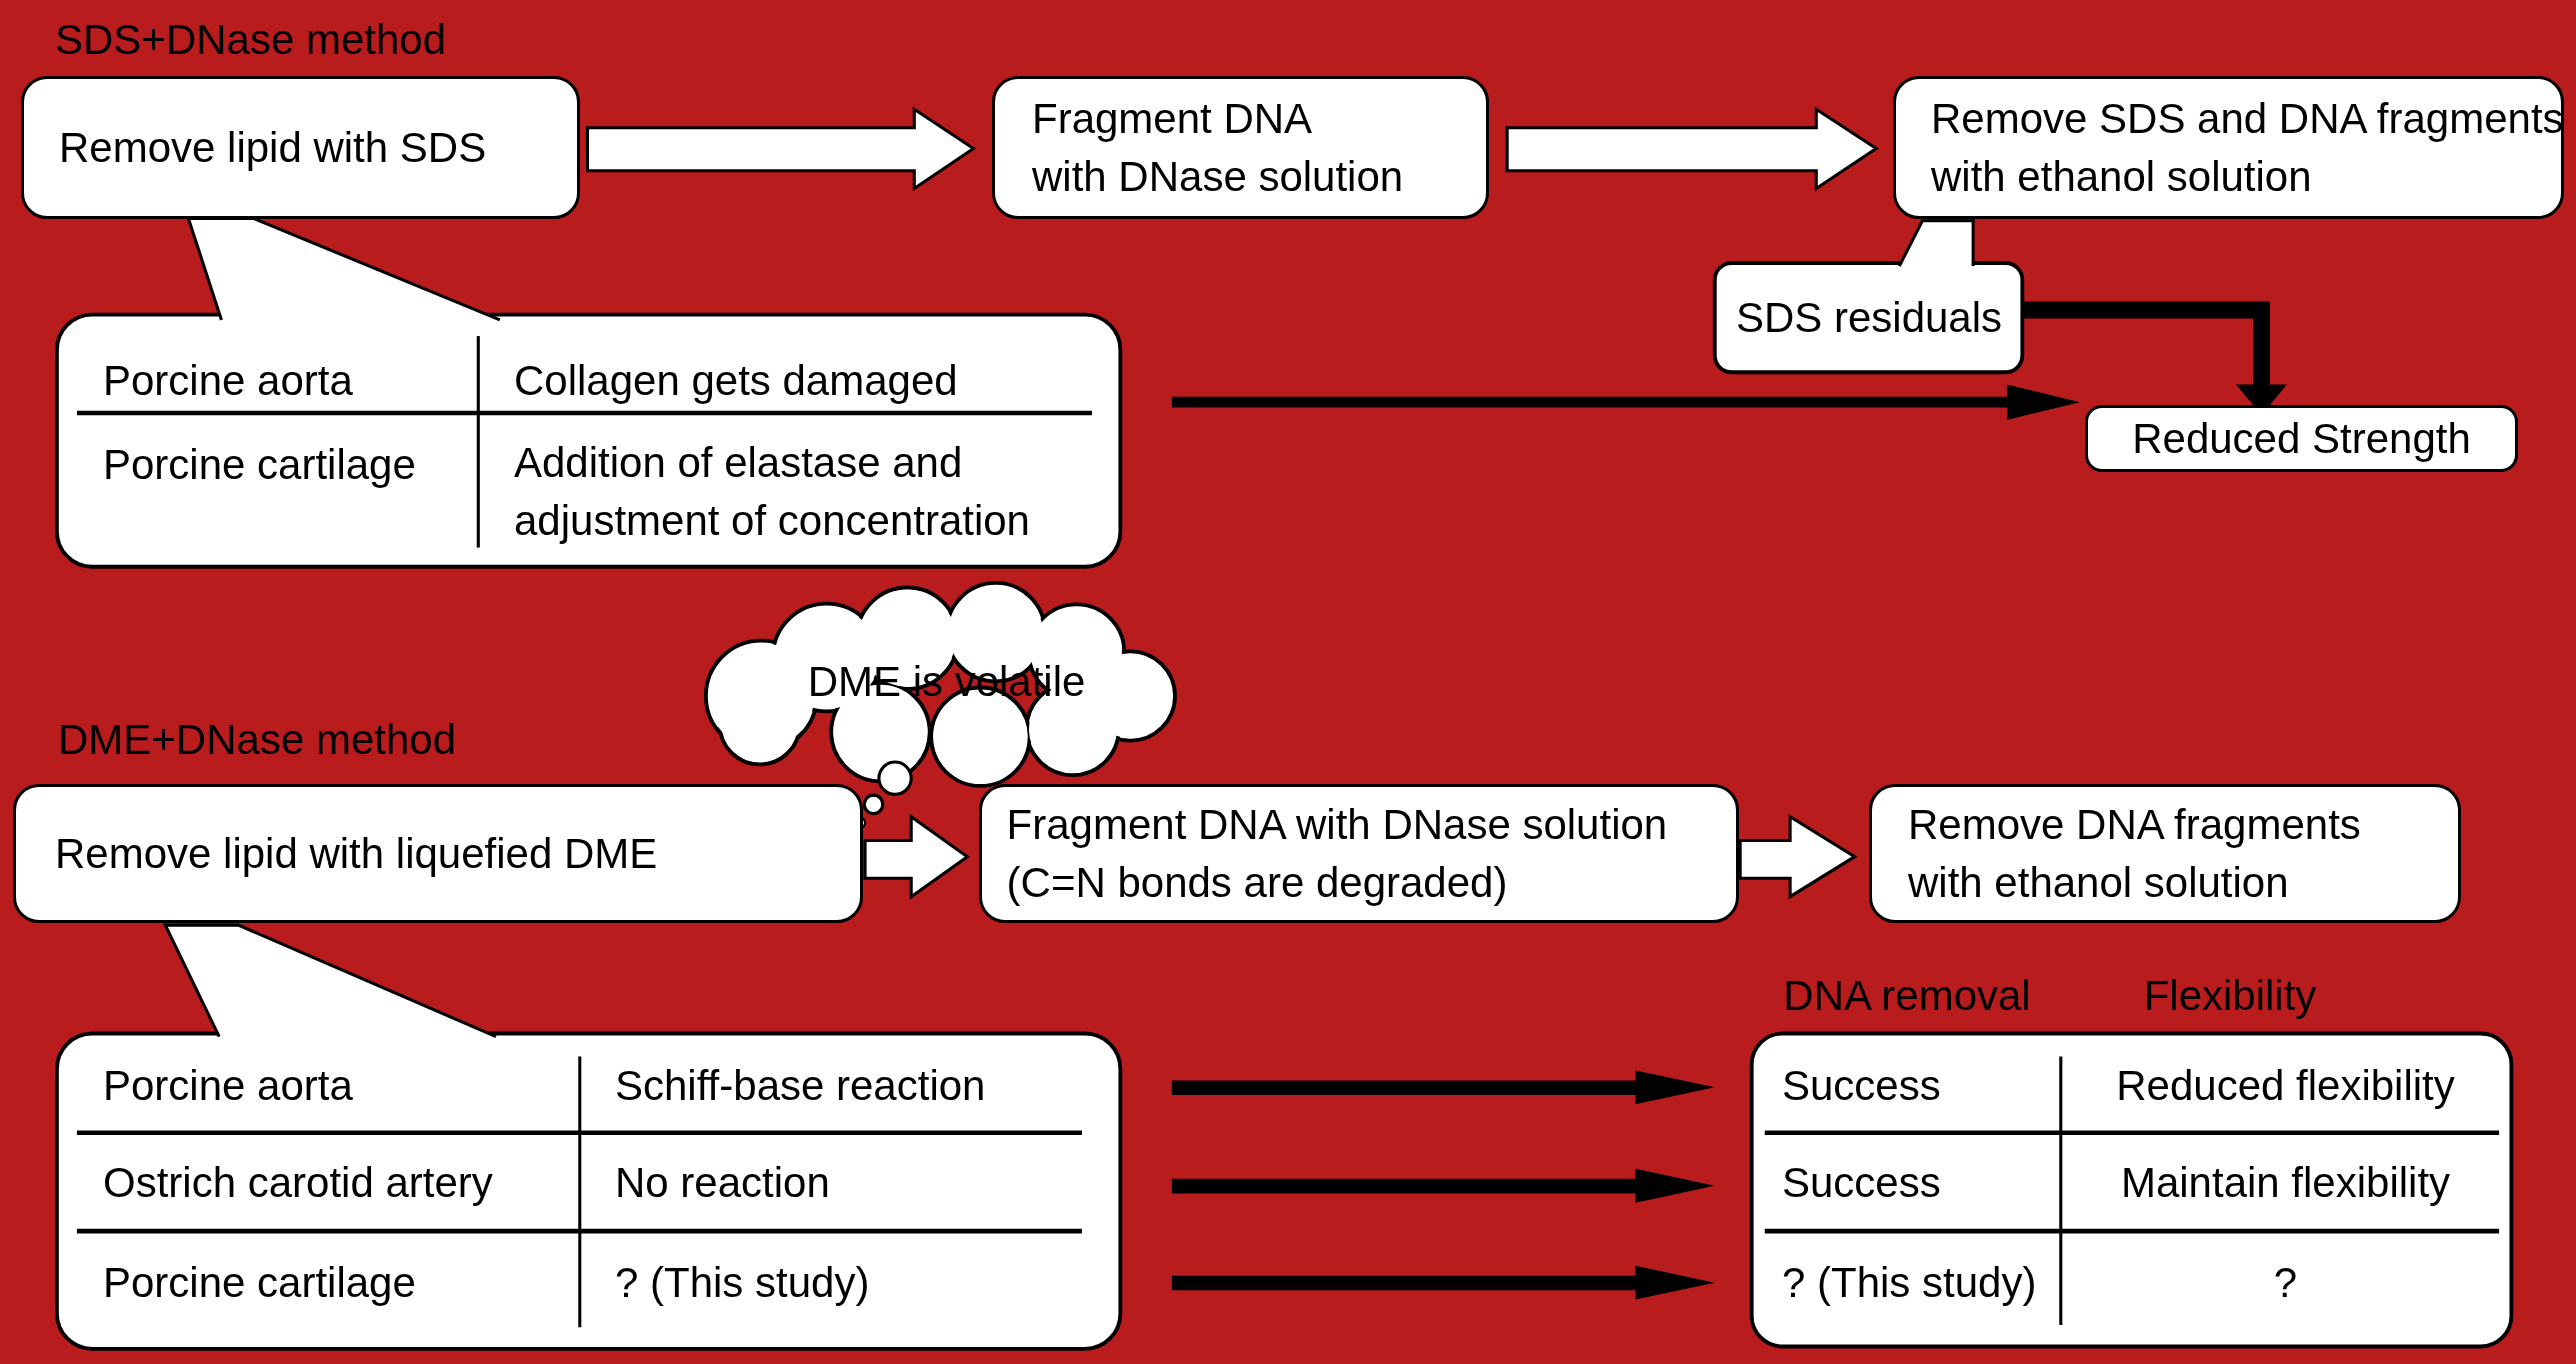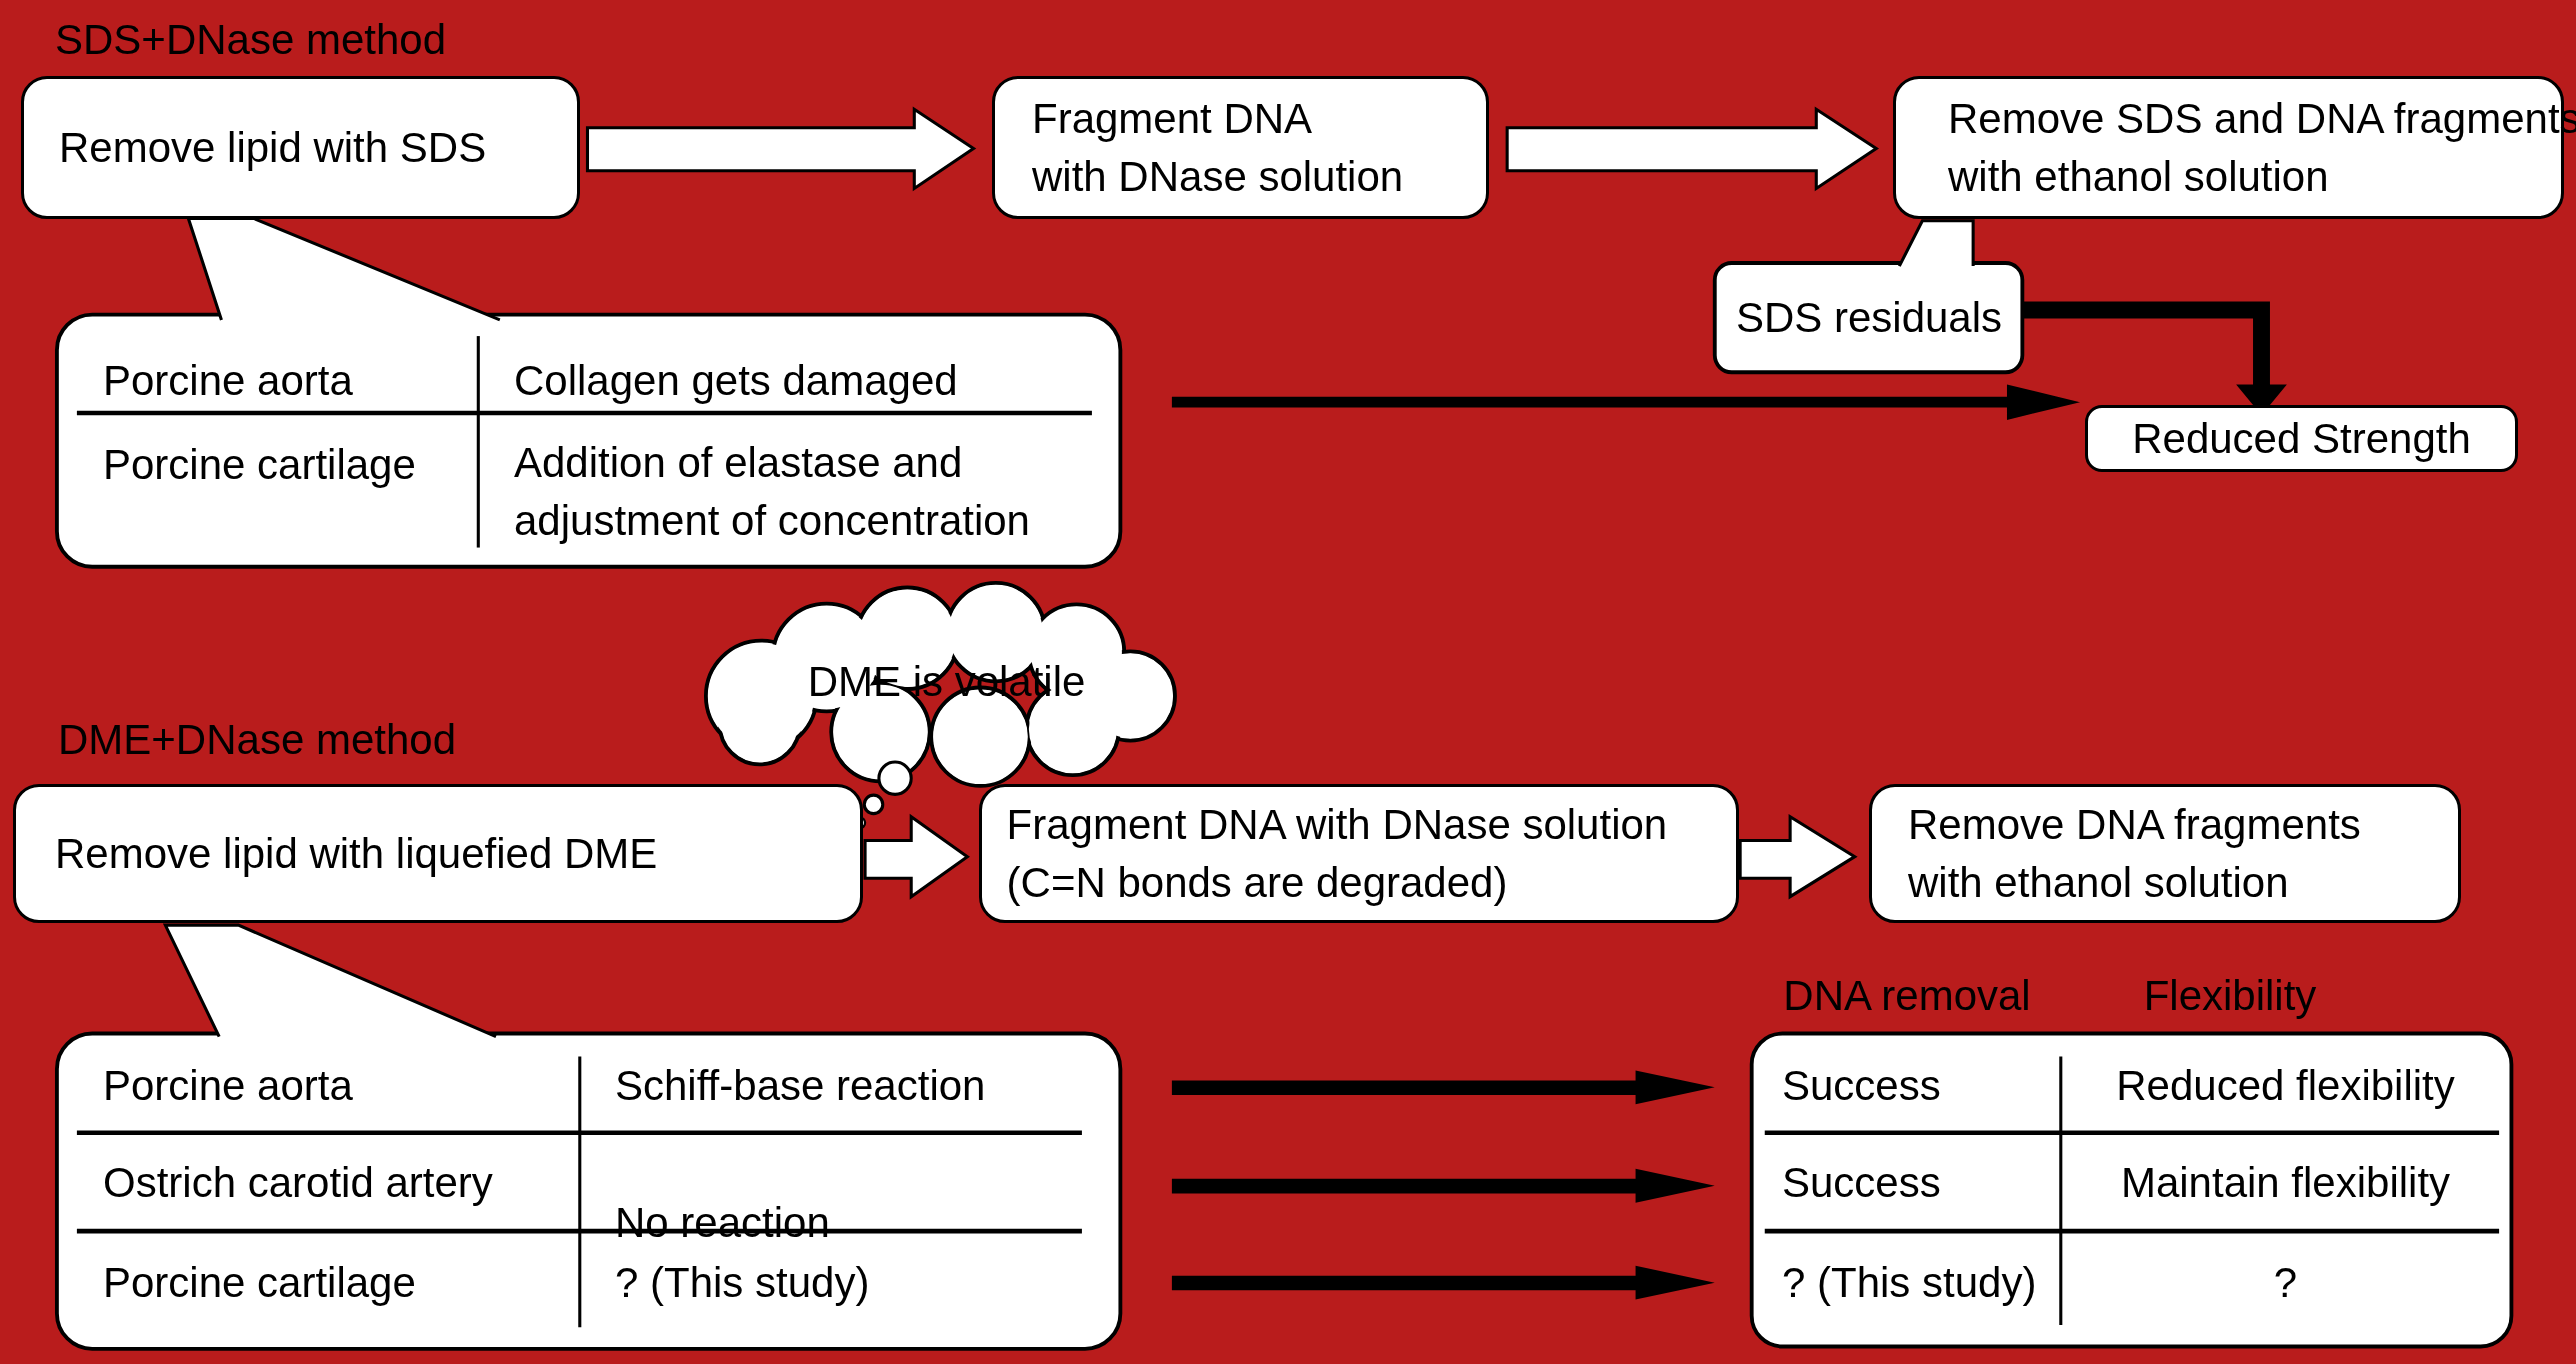--- a/index.html
+++ b/index.html
@@ -99,7 +99,7 @@
     <div class="line">with DNase solution</div>
   </div>
 
-  <div class="pbox" style="left:1893px;top:76px;width:671px;height:143px;padding-left:52px;">
+  <div class="pbox" style="left:1893px;top:76px;width:671px;height:143px;padding-left:35px;">
     <div class="line">Remove SDS and DNA fragments</div>
     <div class="line">with ethanol solution</div>
   </div>

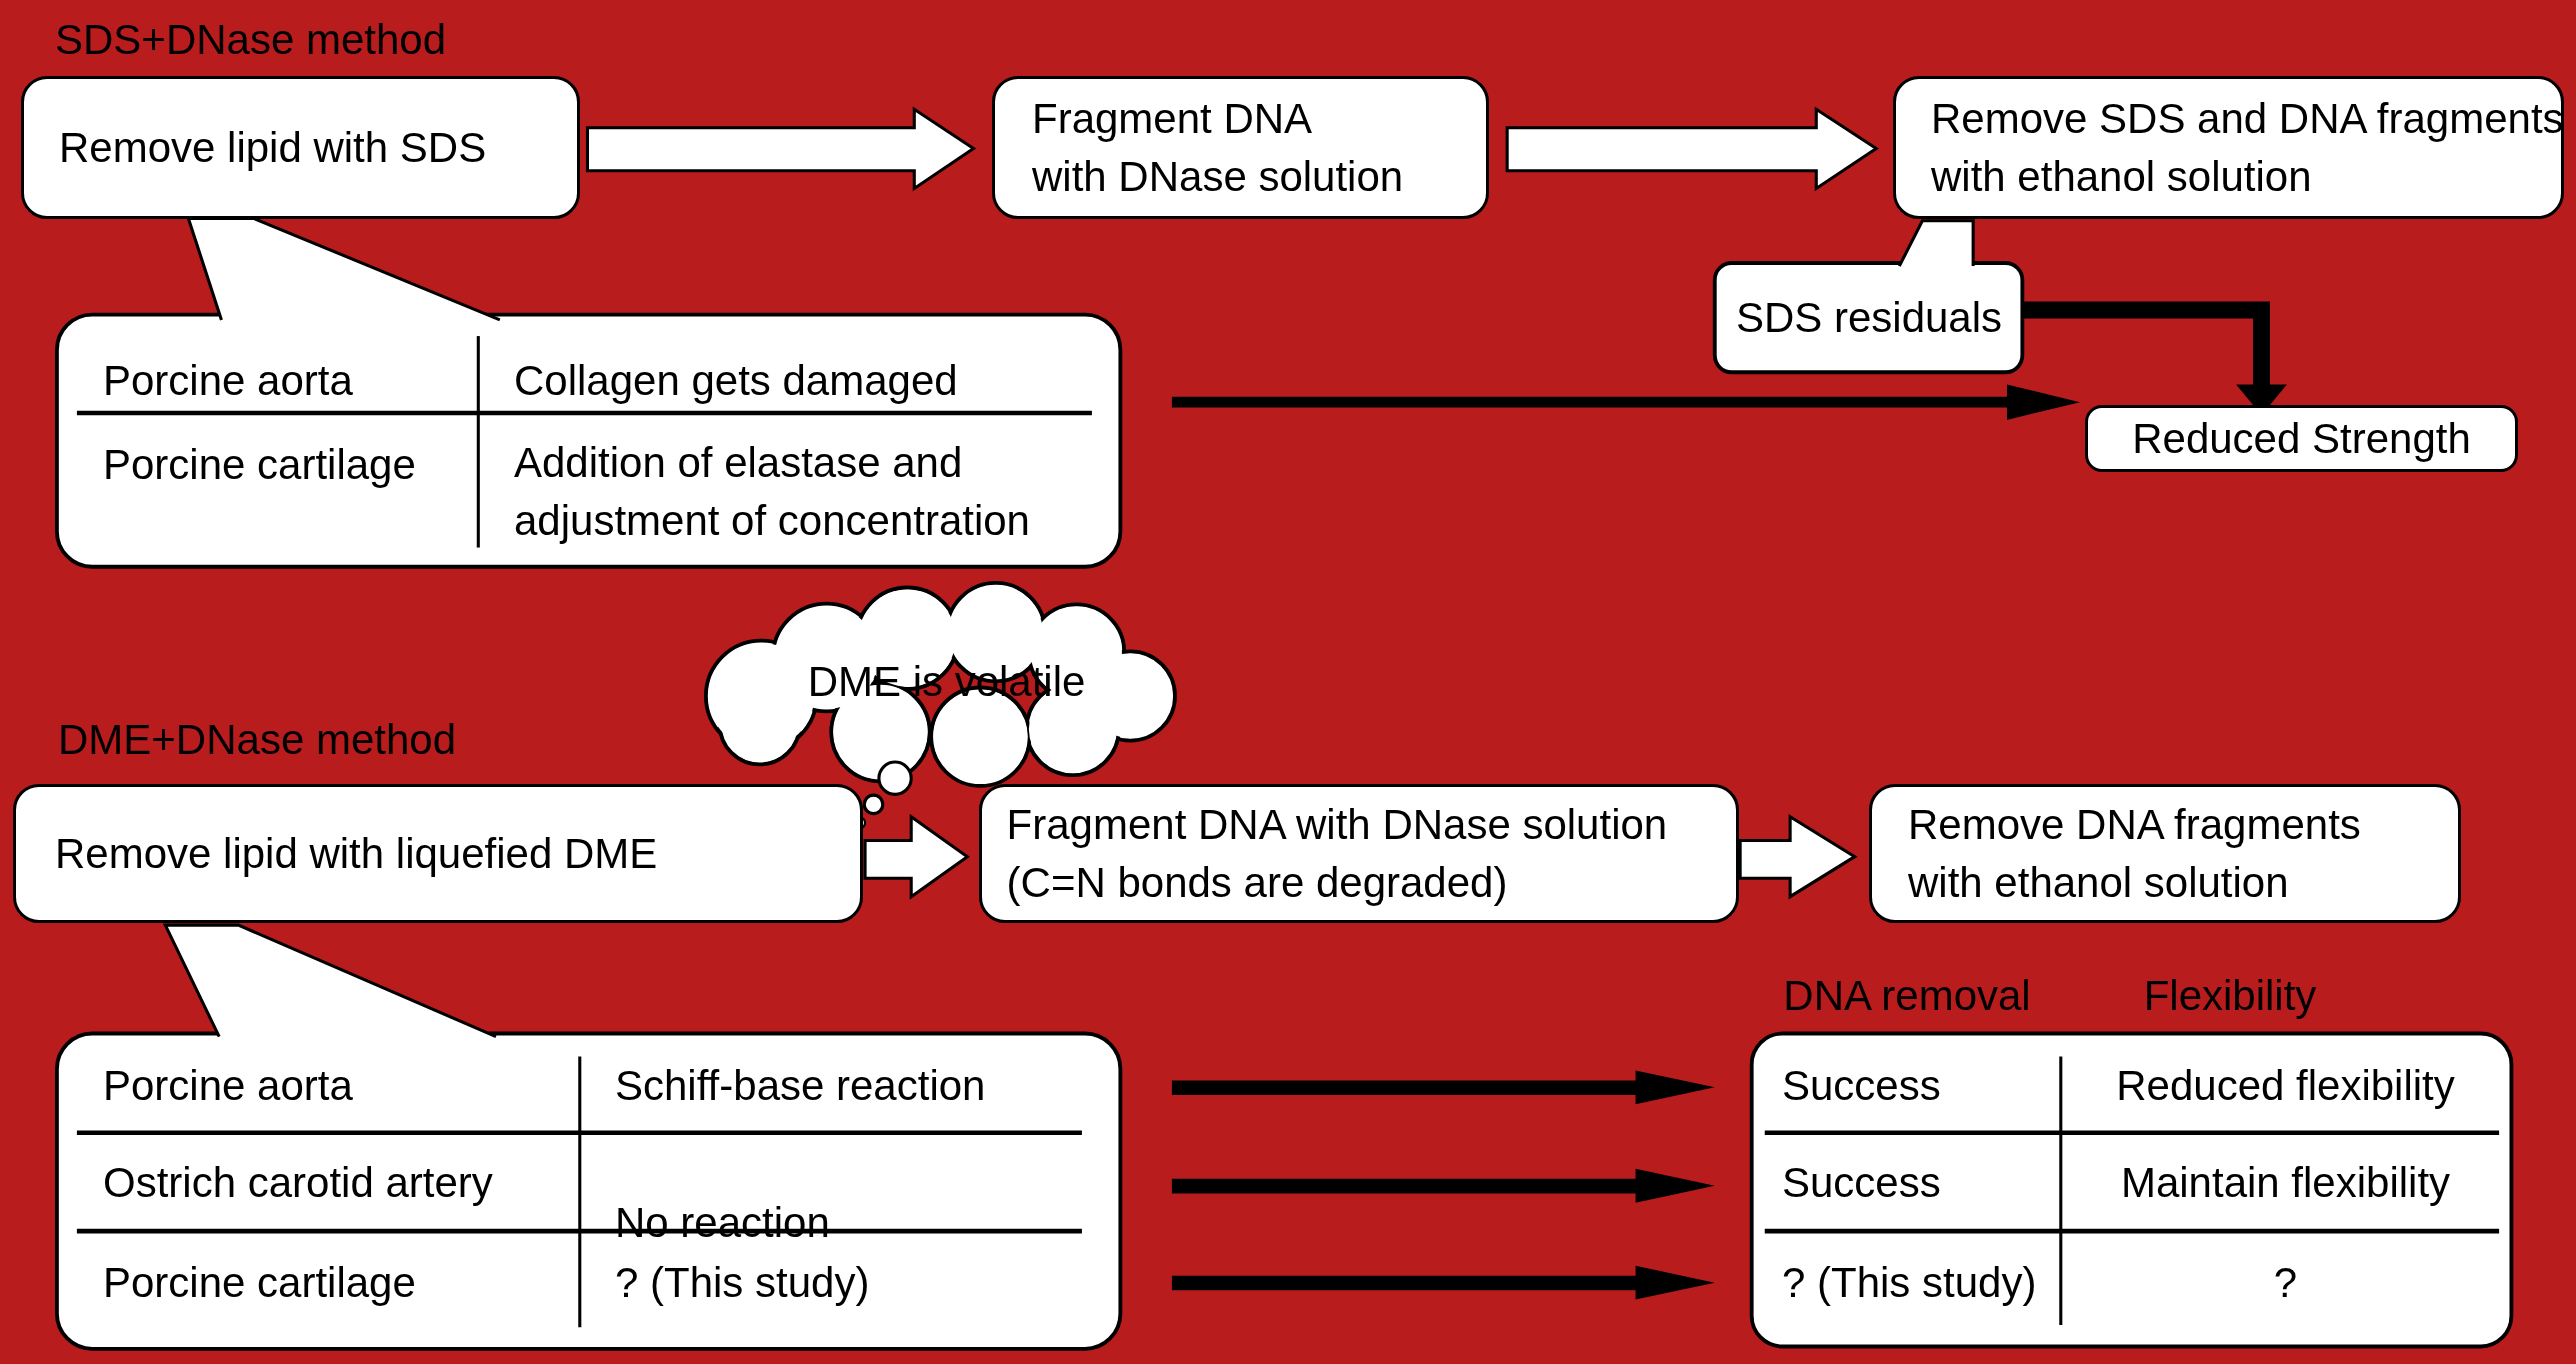--- a/index.html
+++ b/index.html
@@ -142,7 +142,7 @@
   <div class="txt" style="left:103px;top:1063px;">Porcine aorta</div>
   <div class="txt" style="left:615px;top:1063px;">Schiff-base reaction</div>
   <div class="txt" style="left:103px;top:1160px;">Ostrich carotid artery</div>
-  <div class="txt" style="left:615px;top:1200px;">No reaction</div>
+  <div class="txt" style="left:615px;top:1160px;">No reaction</div>
   <div class="txt" style="left:103px;top:1260px;">Porcine cartilage</div>
   <div class="txt" style="left:615px;top:1260px;">? (This study)</div>
 

